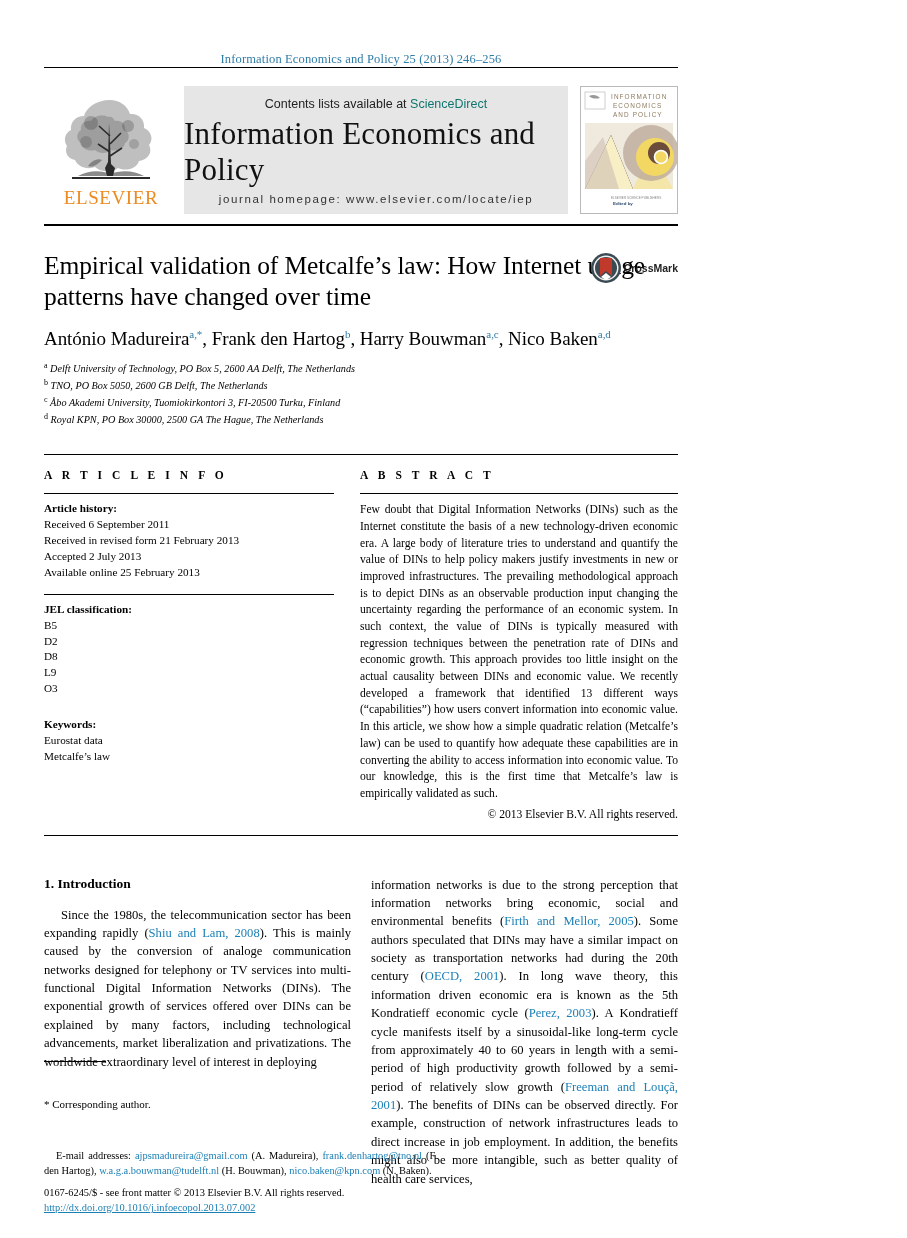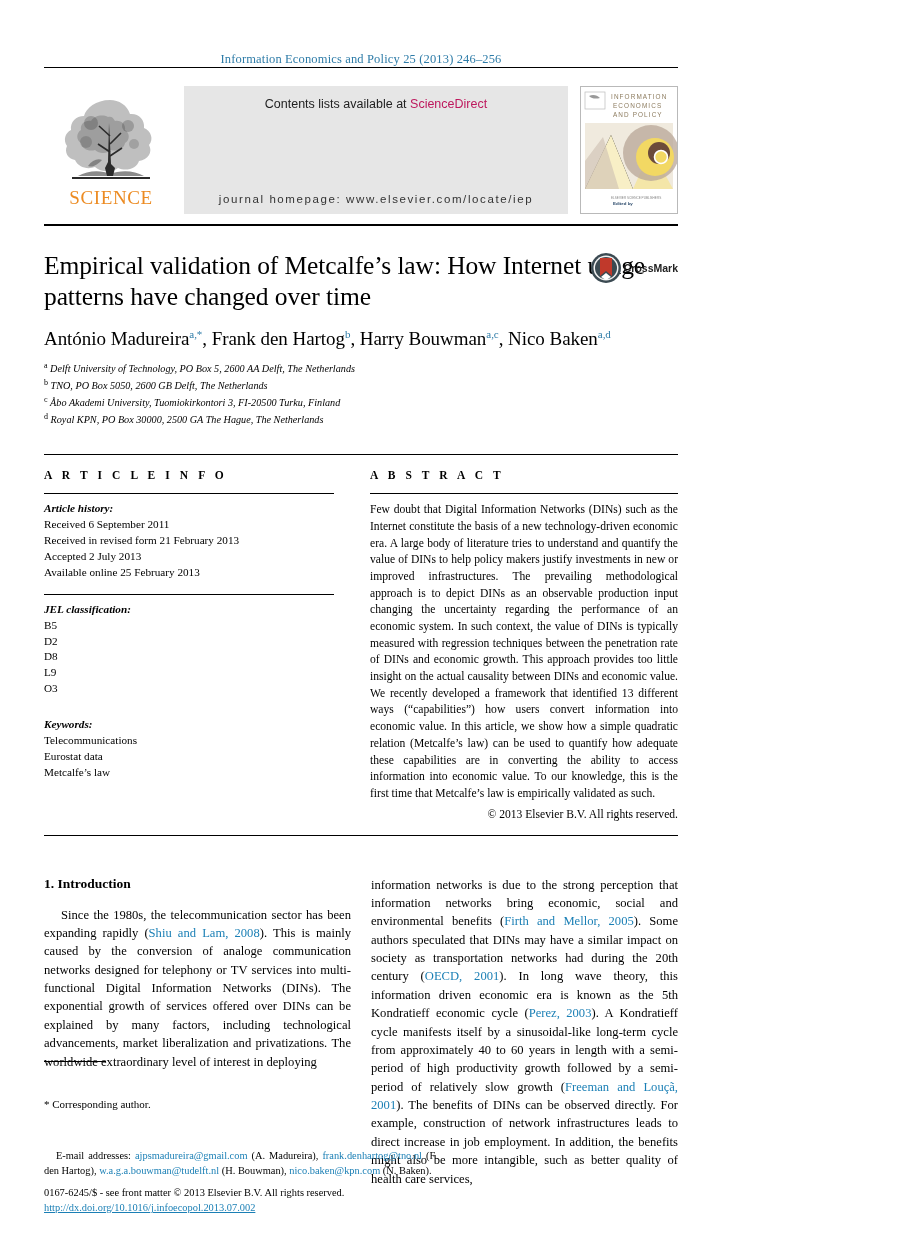--- a/index.html
+++ b/index.html
@@ -71,7 +71,7 @@
     font-size: 12.5px;
     color: #222;
   }
-  .contents-line .sd { color: #be185d; }
+  .contents-line .sd { color: #0f766e; }
   .journal-name {
     font-family: "Liberation Serif", serif;
     font-size: 31px;

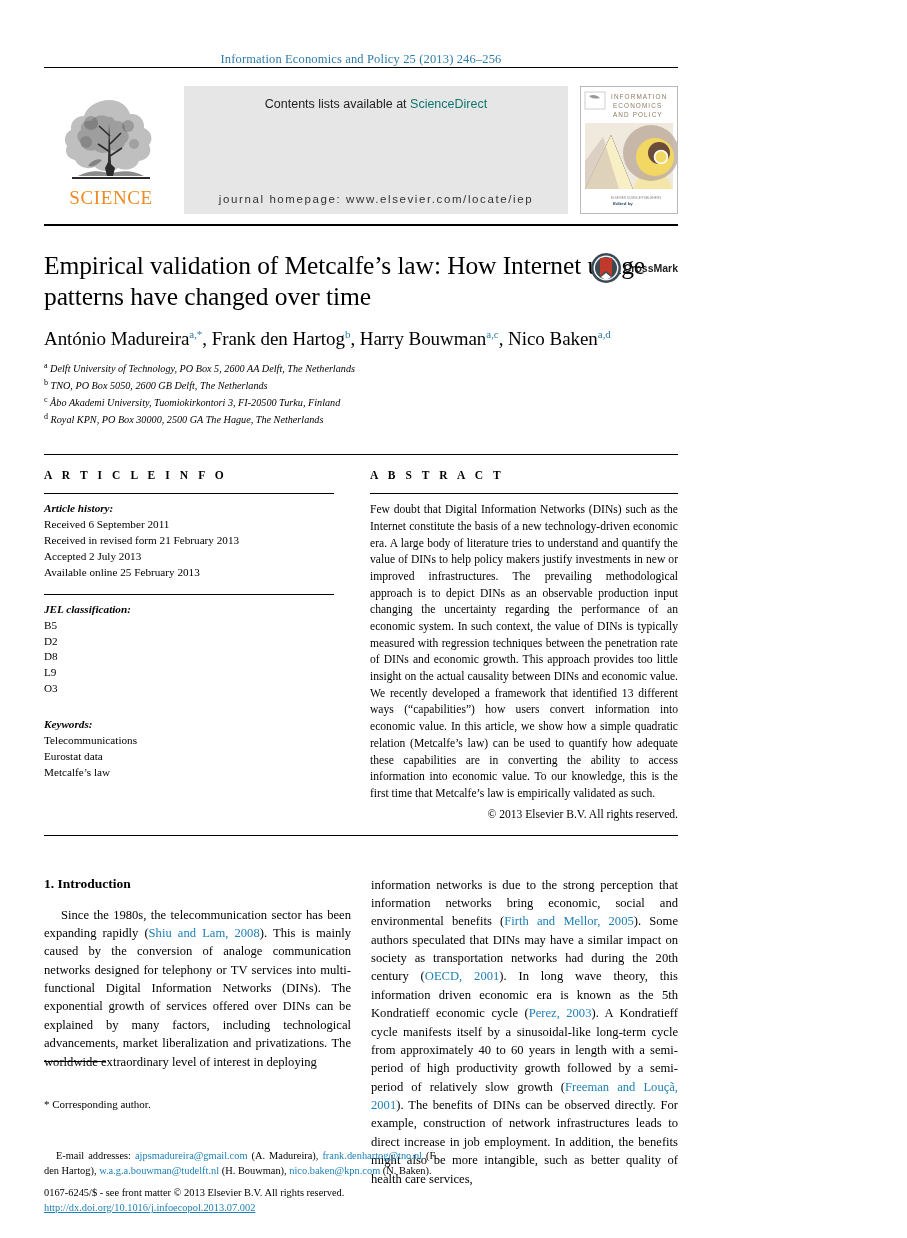--- a/index.html
+++ b/index.html
@@ -253,6 +253,7 @@
         <span>Contents lists available at</span>
         <span class="sd">ScienceDirect</span>
       </div>
+      <div class="journal-name">Information Economics and Policy</div>
       <div class="homepage-line">journal homepage: www.elsevier.com/locate/iep</div>
     </div>
 

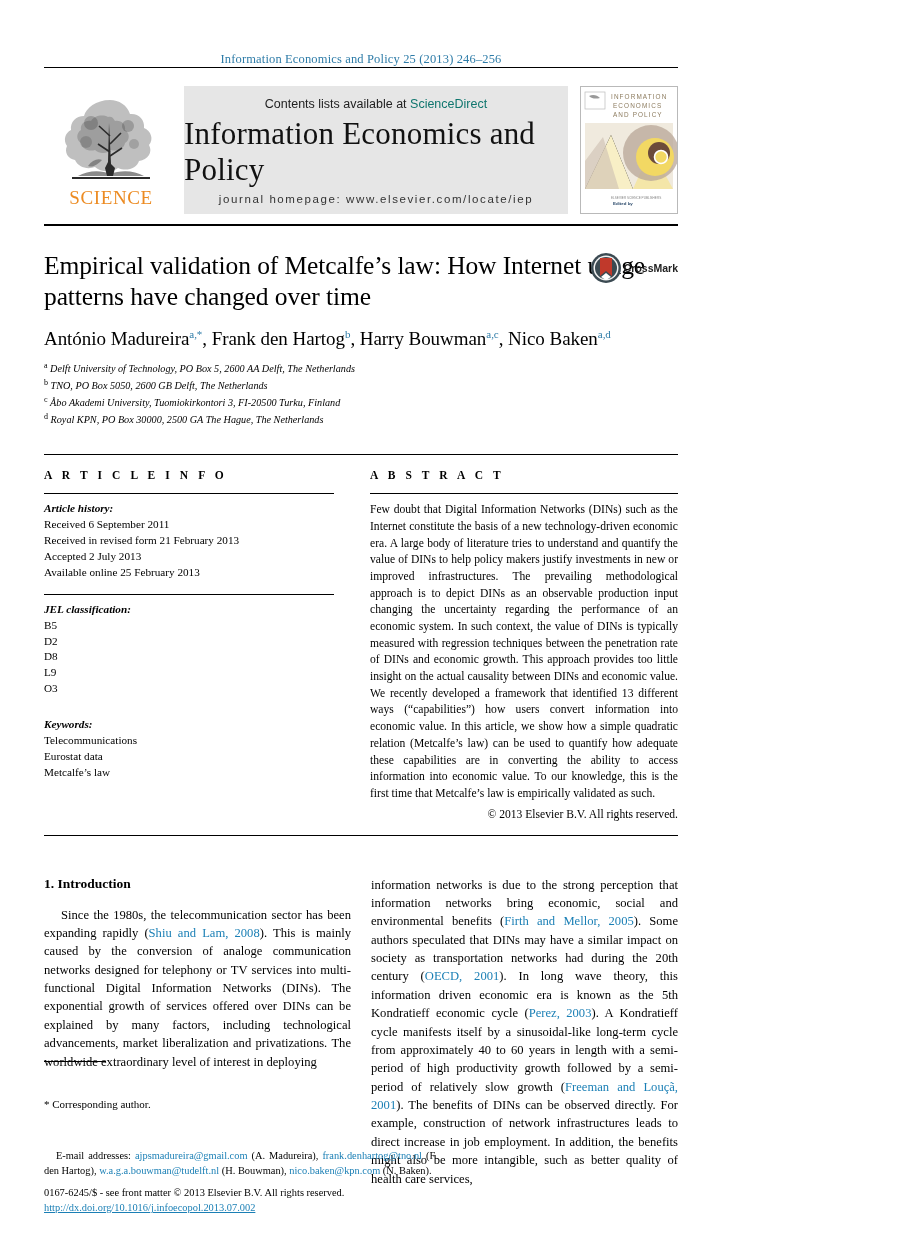--- a/index.html
+++ b/index.html
@@ -245,7 +245,7 @@
           <path d="M30 76 C34 70 40 68 44 70 C40 74 35 78 30 76 Z" opacity="0.4"></path>
         </g>
       </svg>
-      <div class="elsevier-word">SCIENCE</div>
+      <div class="elsevier-word">ELSEVIER</div>
     </div>
 
     <div class="journal-band">

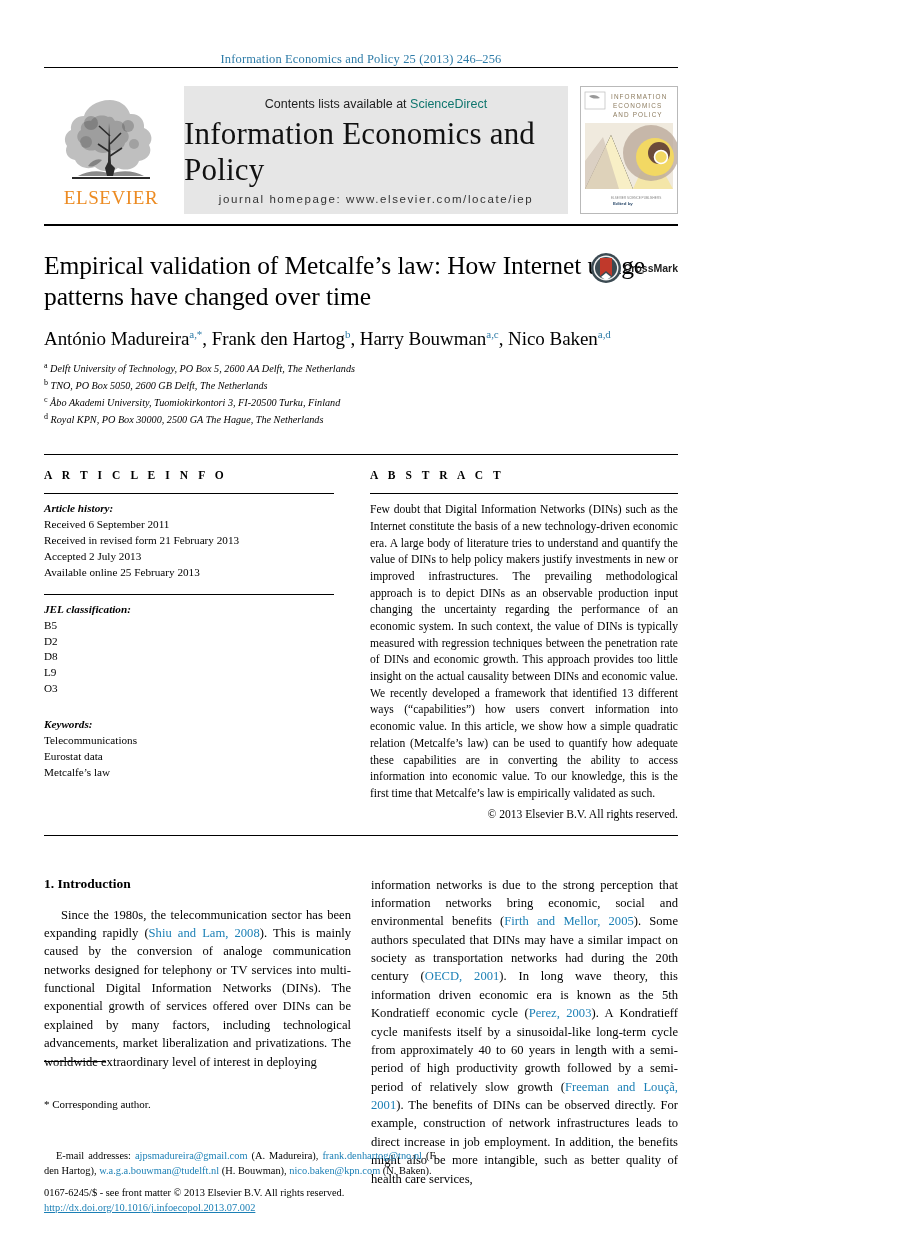--- a/index.html
+++ b/index.html
@@ -139,7 +139,7 @@
   .infoabs-rule-top { border-top: 1.6px solid #000; margin-top: 26px; }
   .infoabs {
     display: flex;
-    gap: 36px;
+    gap: 26px;
     padding-top: 14px;
   }
   .col-info { flex: 0 0 290px; }

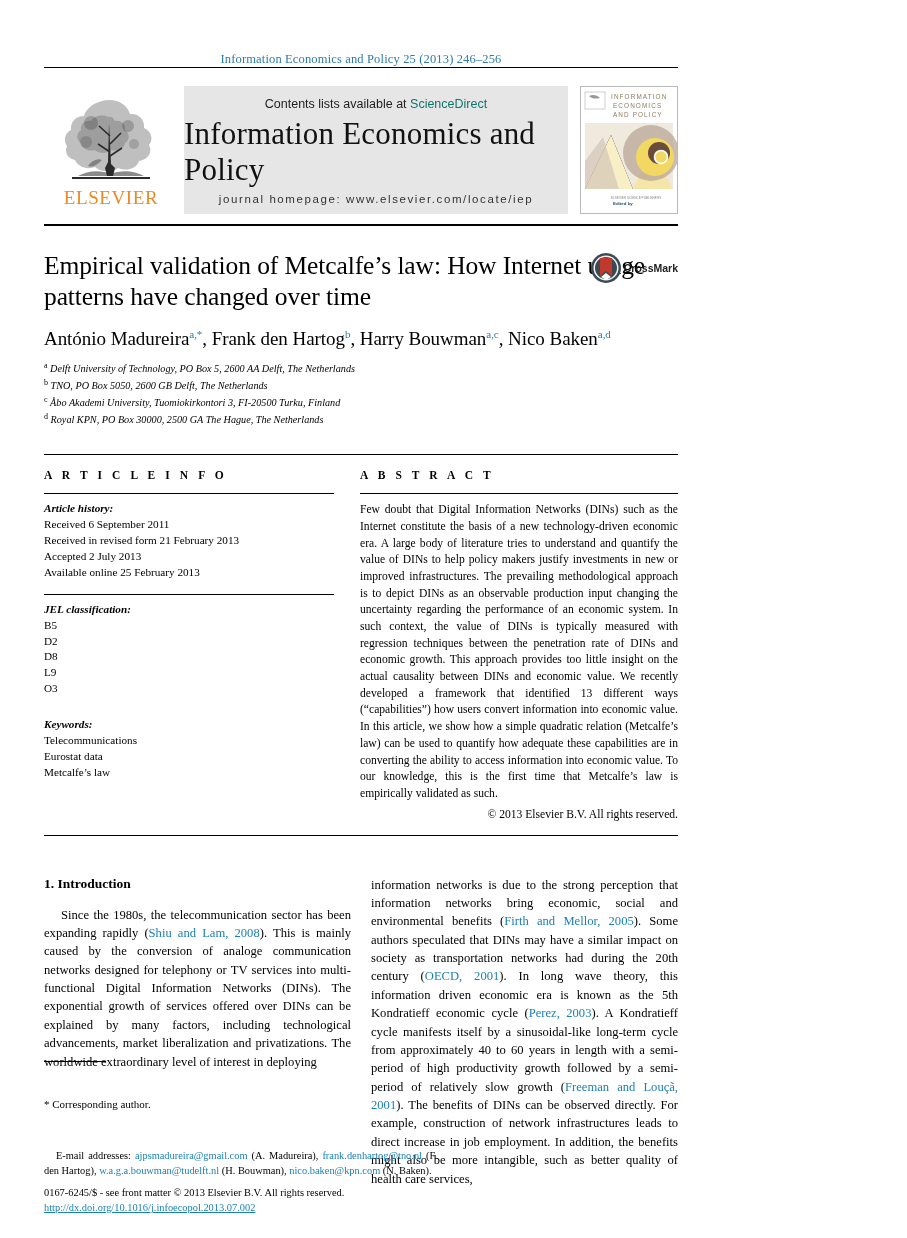--- a/index.html
+++ b/index.html
@@ -155,7 +155,7 @@
   .thin-rule { border-top: 1.1px solid #000; }
 
   .info-group { padding-top: 7px; font-size: 11.2px; line-height: 1.42; }
-  .info-group .lbl { font-style: italic; font-weight: bold; }
+  .info-group .lbl { font-weight: bold; }
   .info-group-spacer { height: 13px; }
 
   .abstract-text {

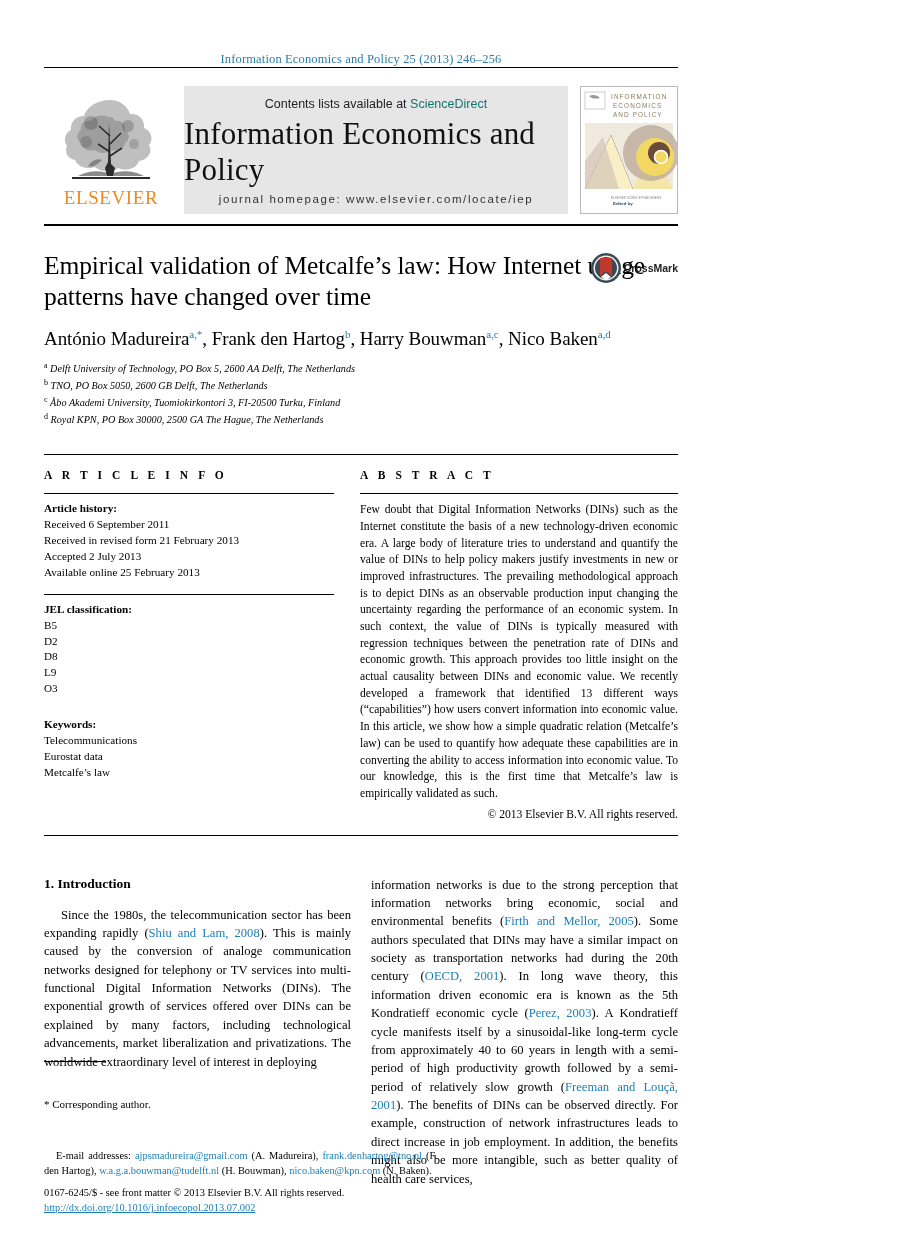--- a/index.html
+++ b/index.html
@@ -334,7 +334,6 @@
       <div class="info-group-spacer"></div>
       <div class="info-group">
         <div class="lbl">Keywords:</div>
-        <div>Telecommunications</div>
         <div>Eurostat data</div>
         <div>Metcalfe’s law</div>
       </div>

